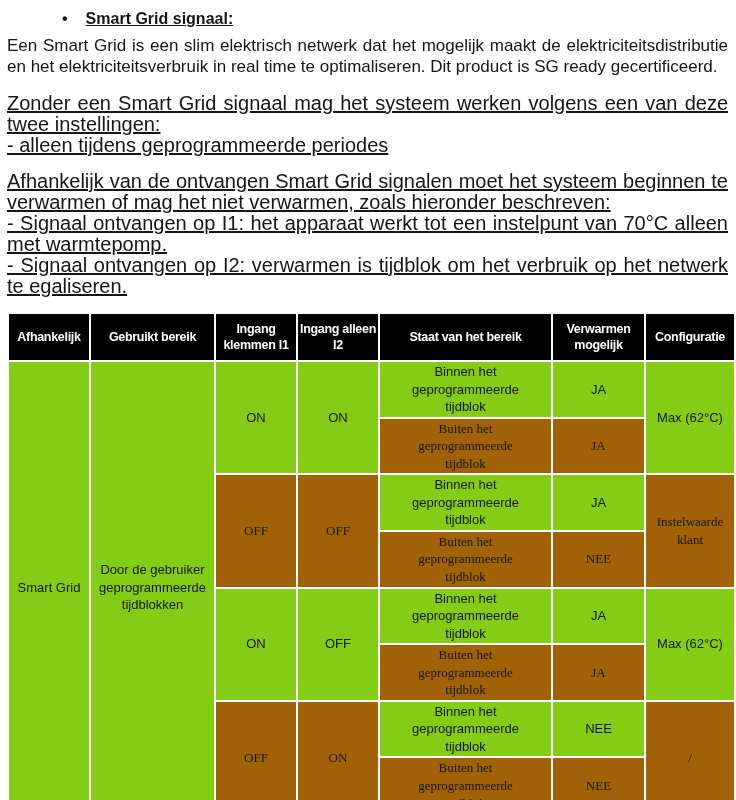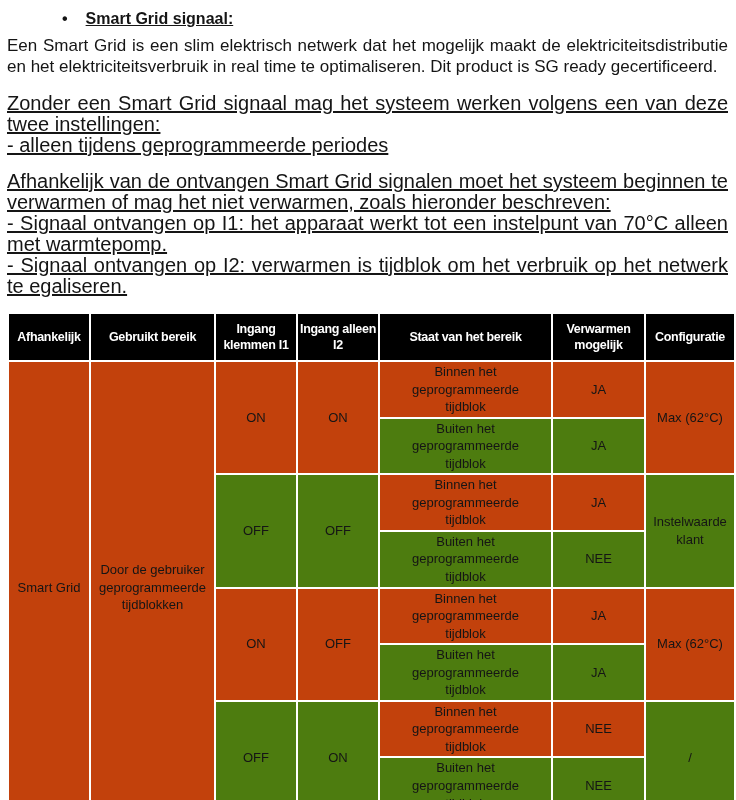--- a/index.html
+++ b/index.html
@@ -57,7 +57,7 @@
     padding: 1px 2px;
   }
   tr.r { height: 55px; }
-  td.dark  { background: #c2410c; }
+  td.dark  { background: #84cc16; }
   td.light { background: #4d7c0f; }
   .wrap  { display: inline-block; max-width: 126px; }
   .wrap2 { display: inline-block; max-width: 118px; }

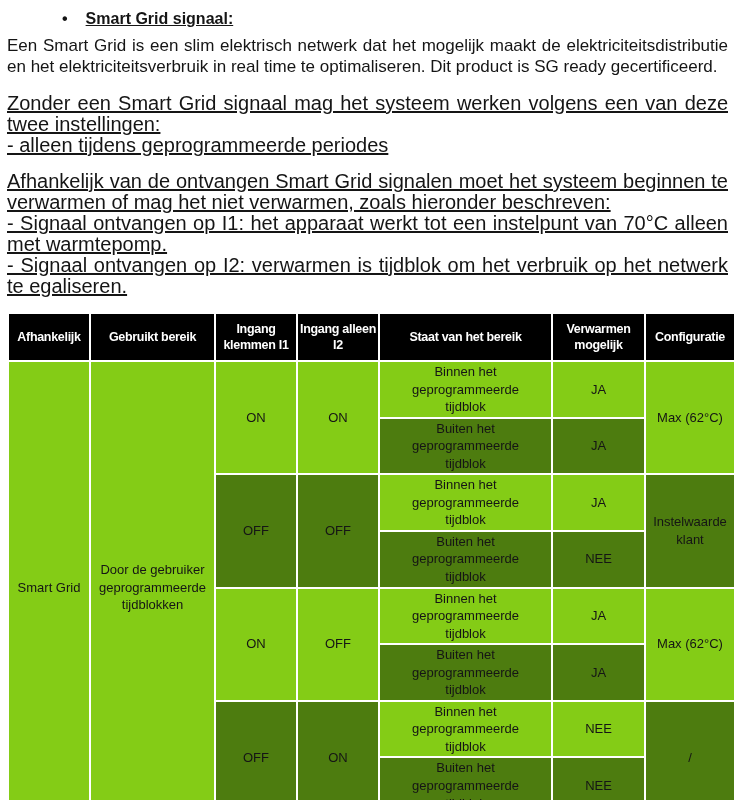--- a/index.html
+++ b/index.html
@@ -58,7 +58,7 @@
   }
   tr.r { height: 55px; }
   td.dark  { background: #84cc16; }
-  td.light { background: #4d7c0f; }
+  td.light { background: #a16207; font-family: Liberation Serif, serif; }
   .wrap  { display: inline-block; max-width: 126px; }
   .wrap2 { display: inline-block; max-width: 118px; }
 </style>

